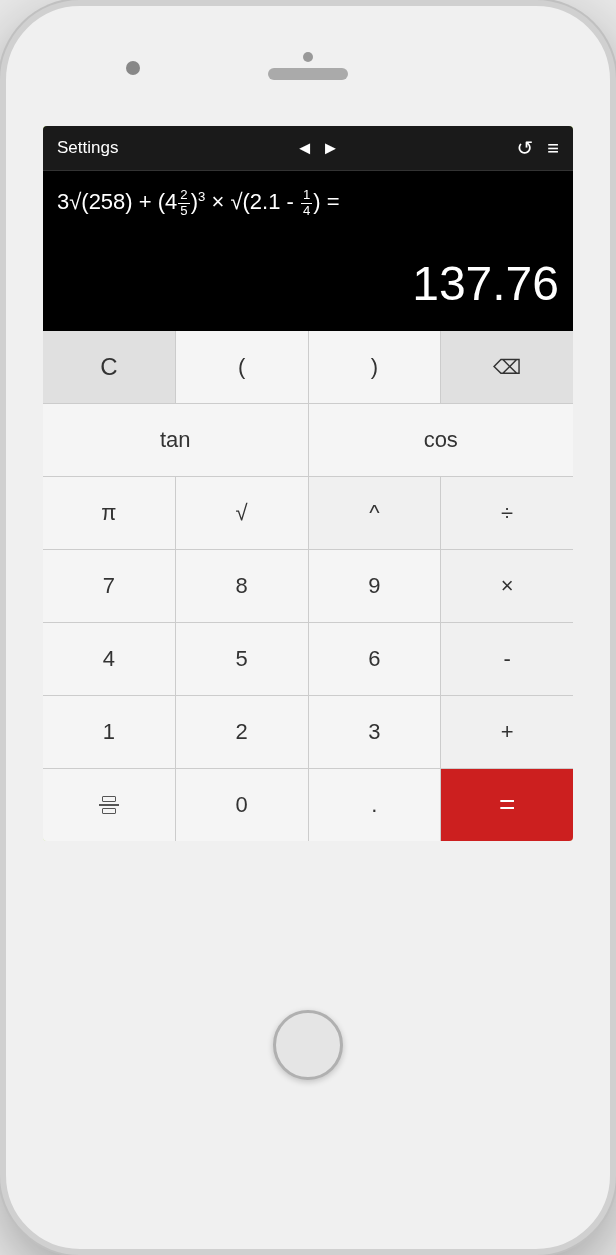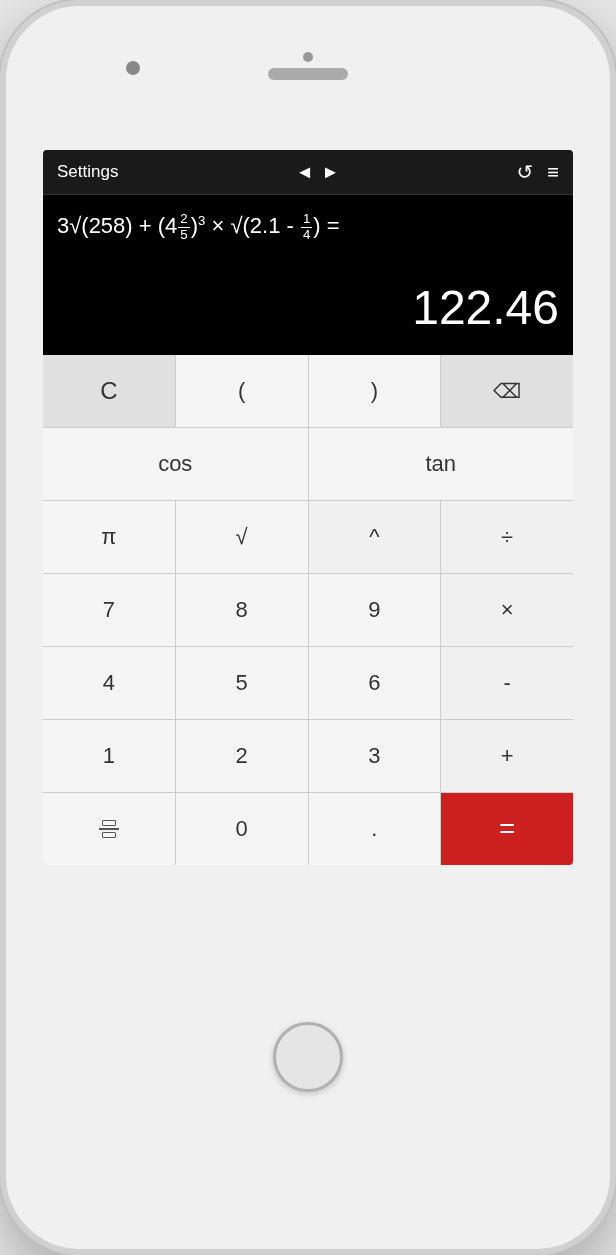--- a/index.html
+++ b/index.html
@@ -71,7 +71,6 @@
       border-radius: 4px;
       overflow: hidden;
       flex-shrink: 0;
-      margin-top: 24px;
     }
 
     

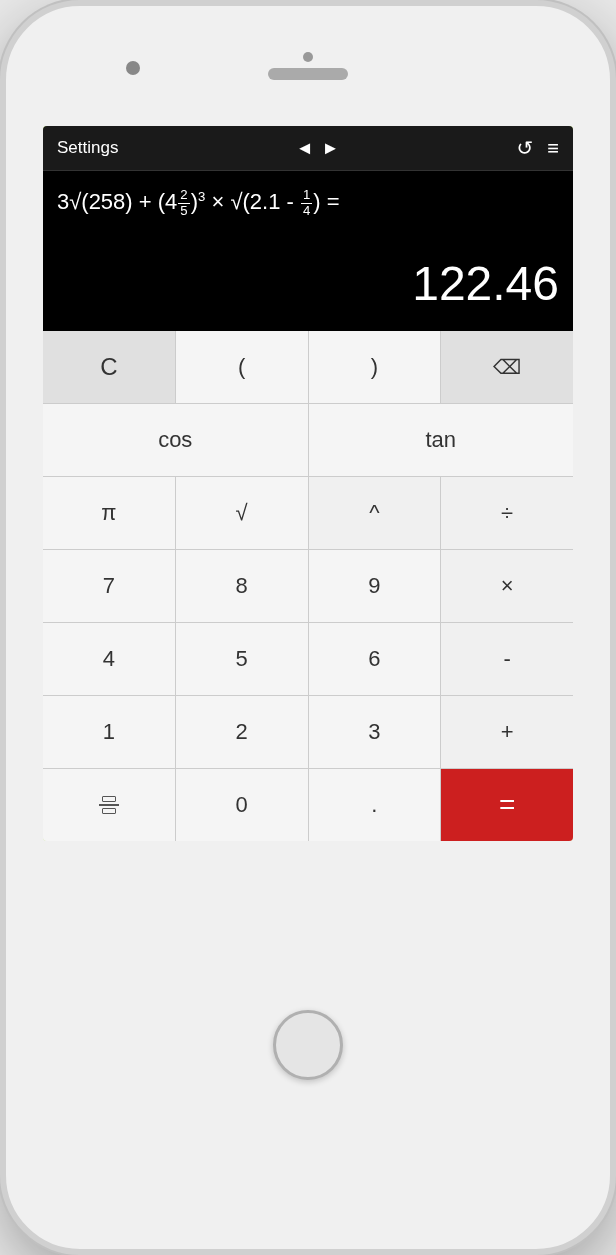--- a/index.html
+++ b/index.html
@@ -288,7 +288,7 @@
             <span class="den">4</span>
           </span>) =
       </div>
-      <div class="calc-result">122.46</div>
+      <div class="calc-result">137.76</div>
     </div>
 
     <div class="keypad" id="keypad-container">

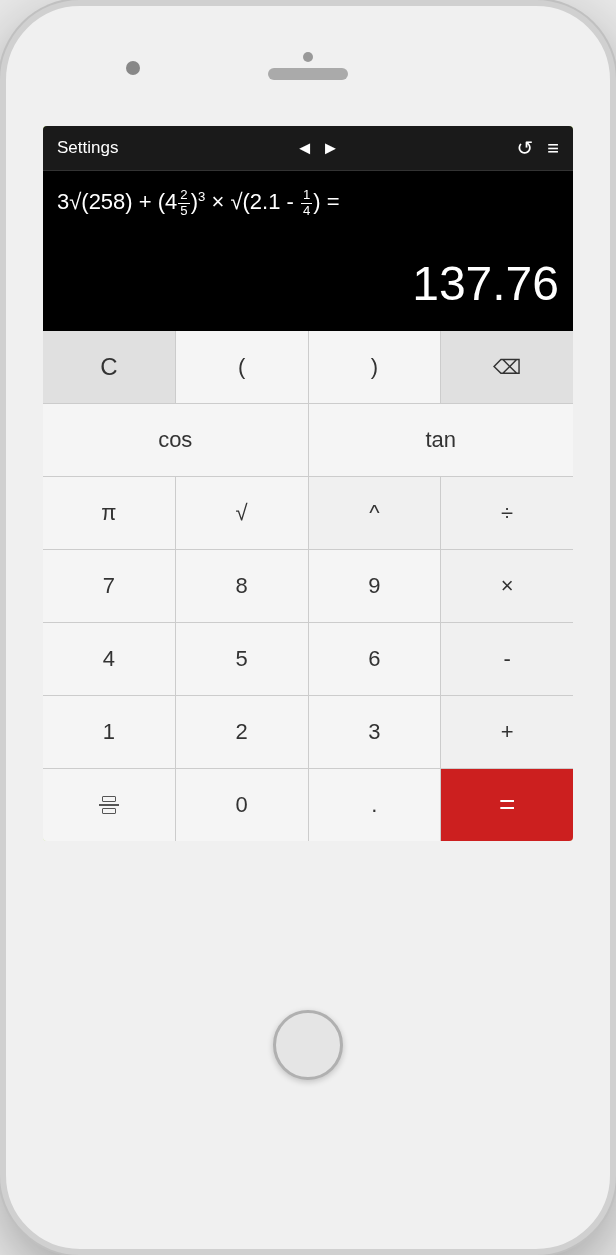--- a/index.html
+++ b/index.html
@@ -299,8 +299,8 @@
           <div class="key key-clear key-backspace">⌫</div>
         </div>
         <div class="key-row">
+          <div class="key">tan</div>
           <div class="key">cos</div>
-          <div class="key">tan</div>
         </div>
         <div class="key-row">
           <div class="key">π</div>

